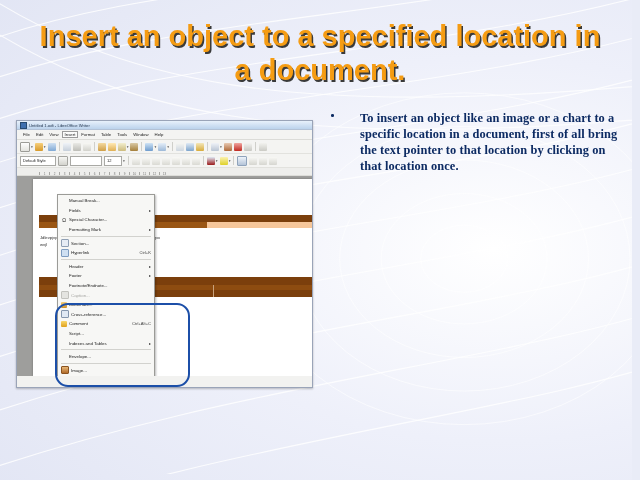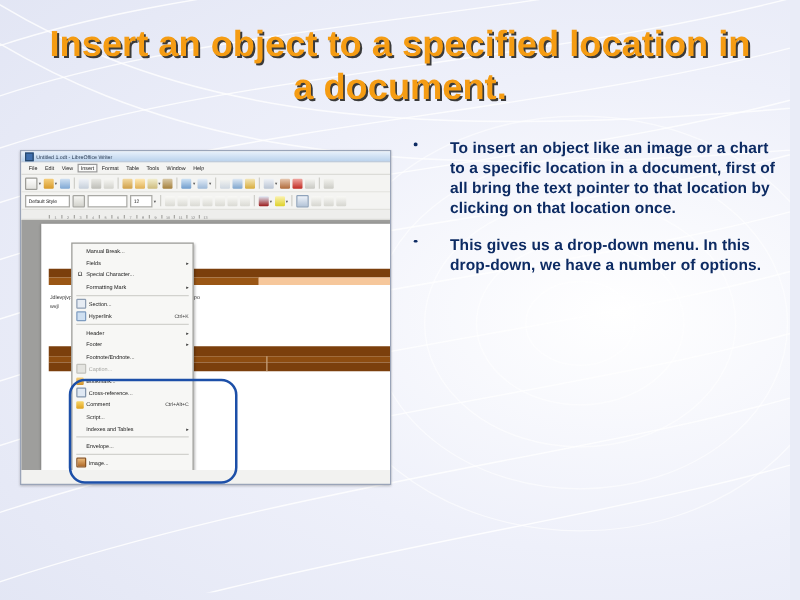--- a/index.html
+++ b/index.html
@@ -25,7 +25,7 @@
   #bullets{position:absolute;left:326px;top:110px;width:300px;}
   .blt{position:relative;padding-left:34px;margin-bottom:13px;
        font-size:12.4px;font-weight:bold;color:#0d2b63;
-       line-height:1.30;letter-spacing:.1px;}
+       line-height:1.30;letter-spacing:.1px;font-family:Liberation Serif, serif;}
   .blt .dot{position:absolute;left:5px;top:4px;width:2.6px;height:2.6px;
             background:#0d2b63;border-radius:50%;}
 

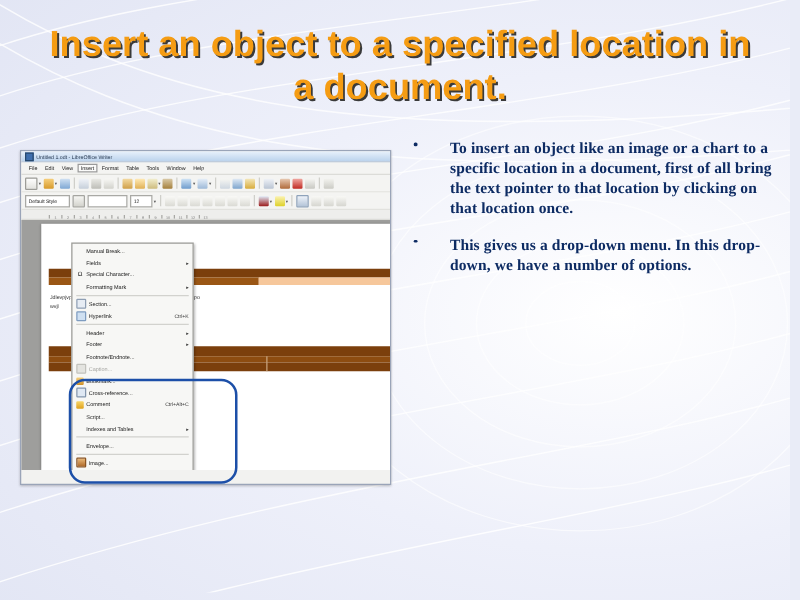--- a/index.html
+++ b/index.html
@@ -131,10 +131,6 @@
       <span class="dot"></span>
       <span>To insert an object like an image or a chart to a specific location in a document, first of all bring the text pointer to that location by clicking on that location once.</span>
     </div>
-    <div class="blt">
-      <span class="dot"></span>
-      <span>This gives us a drop-down menu. In this drop-down, we have a number of options.</span>
-    </div>
   </div>
 
   <div id="loWin">

